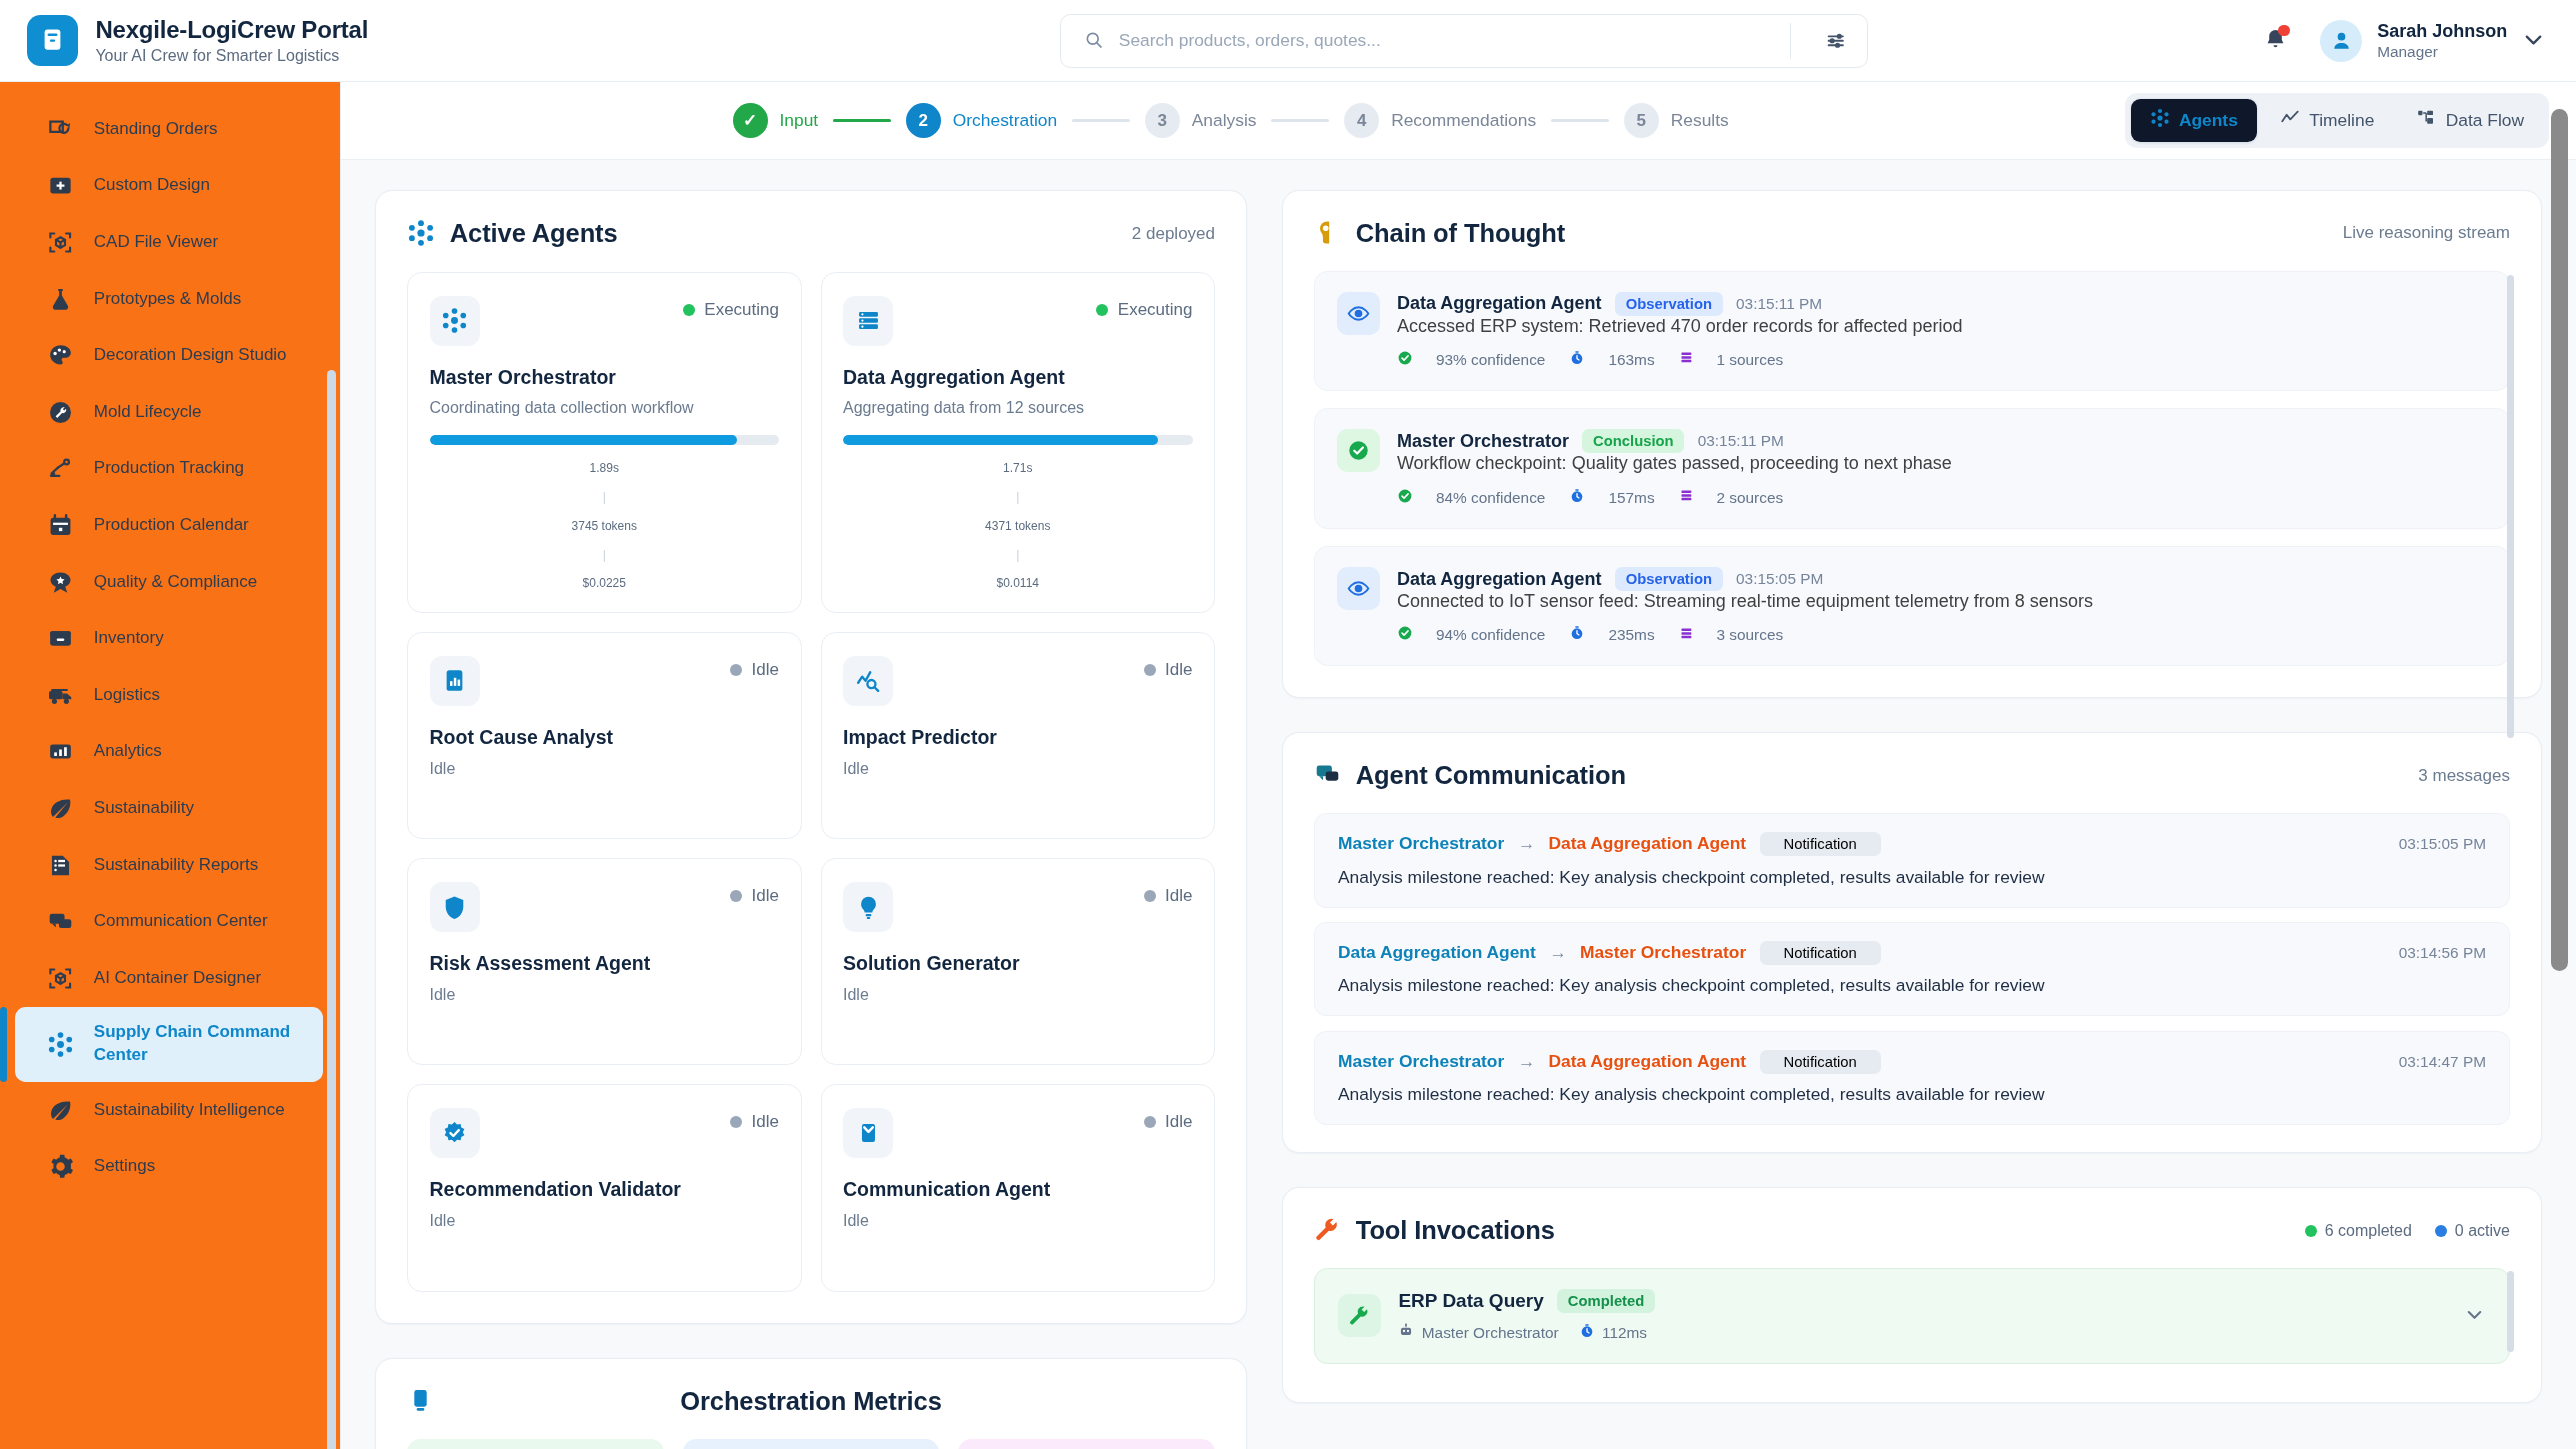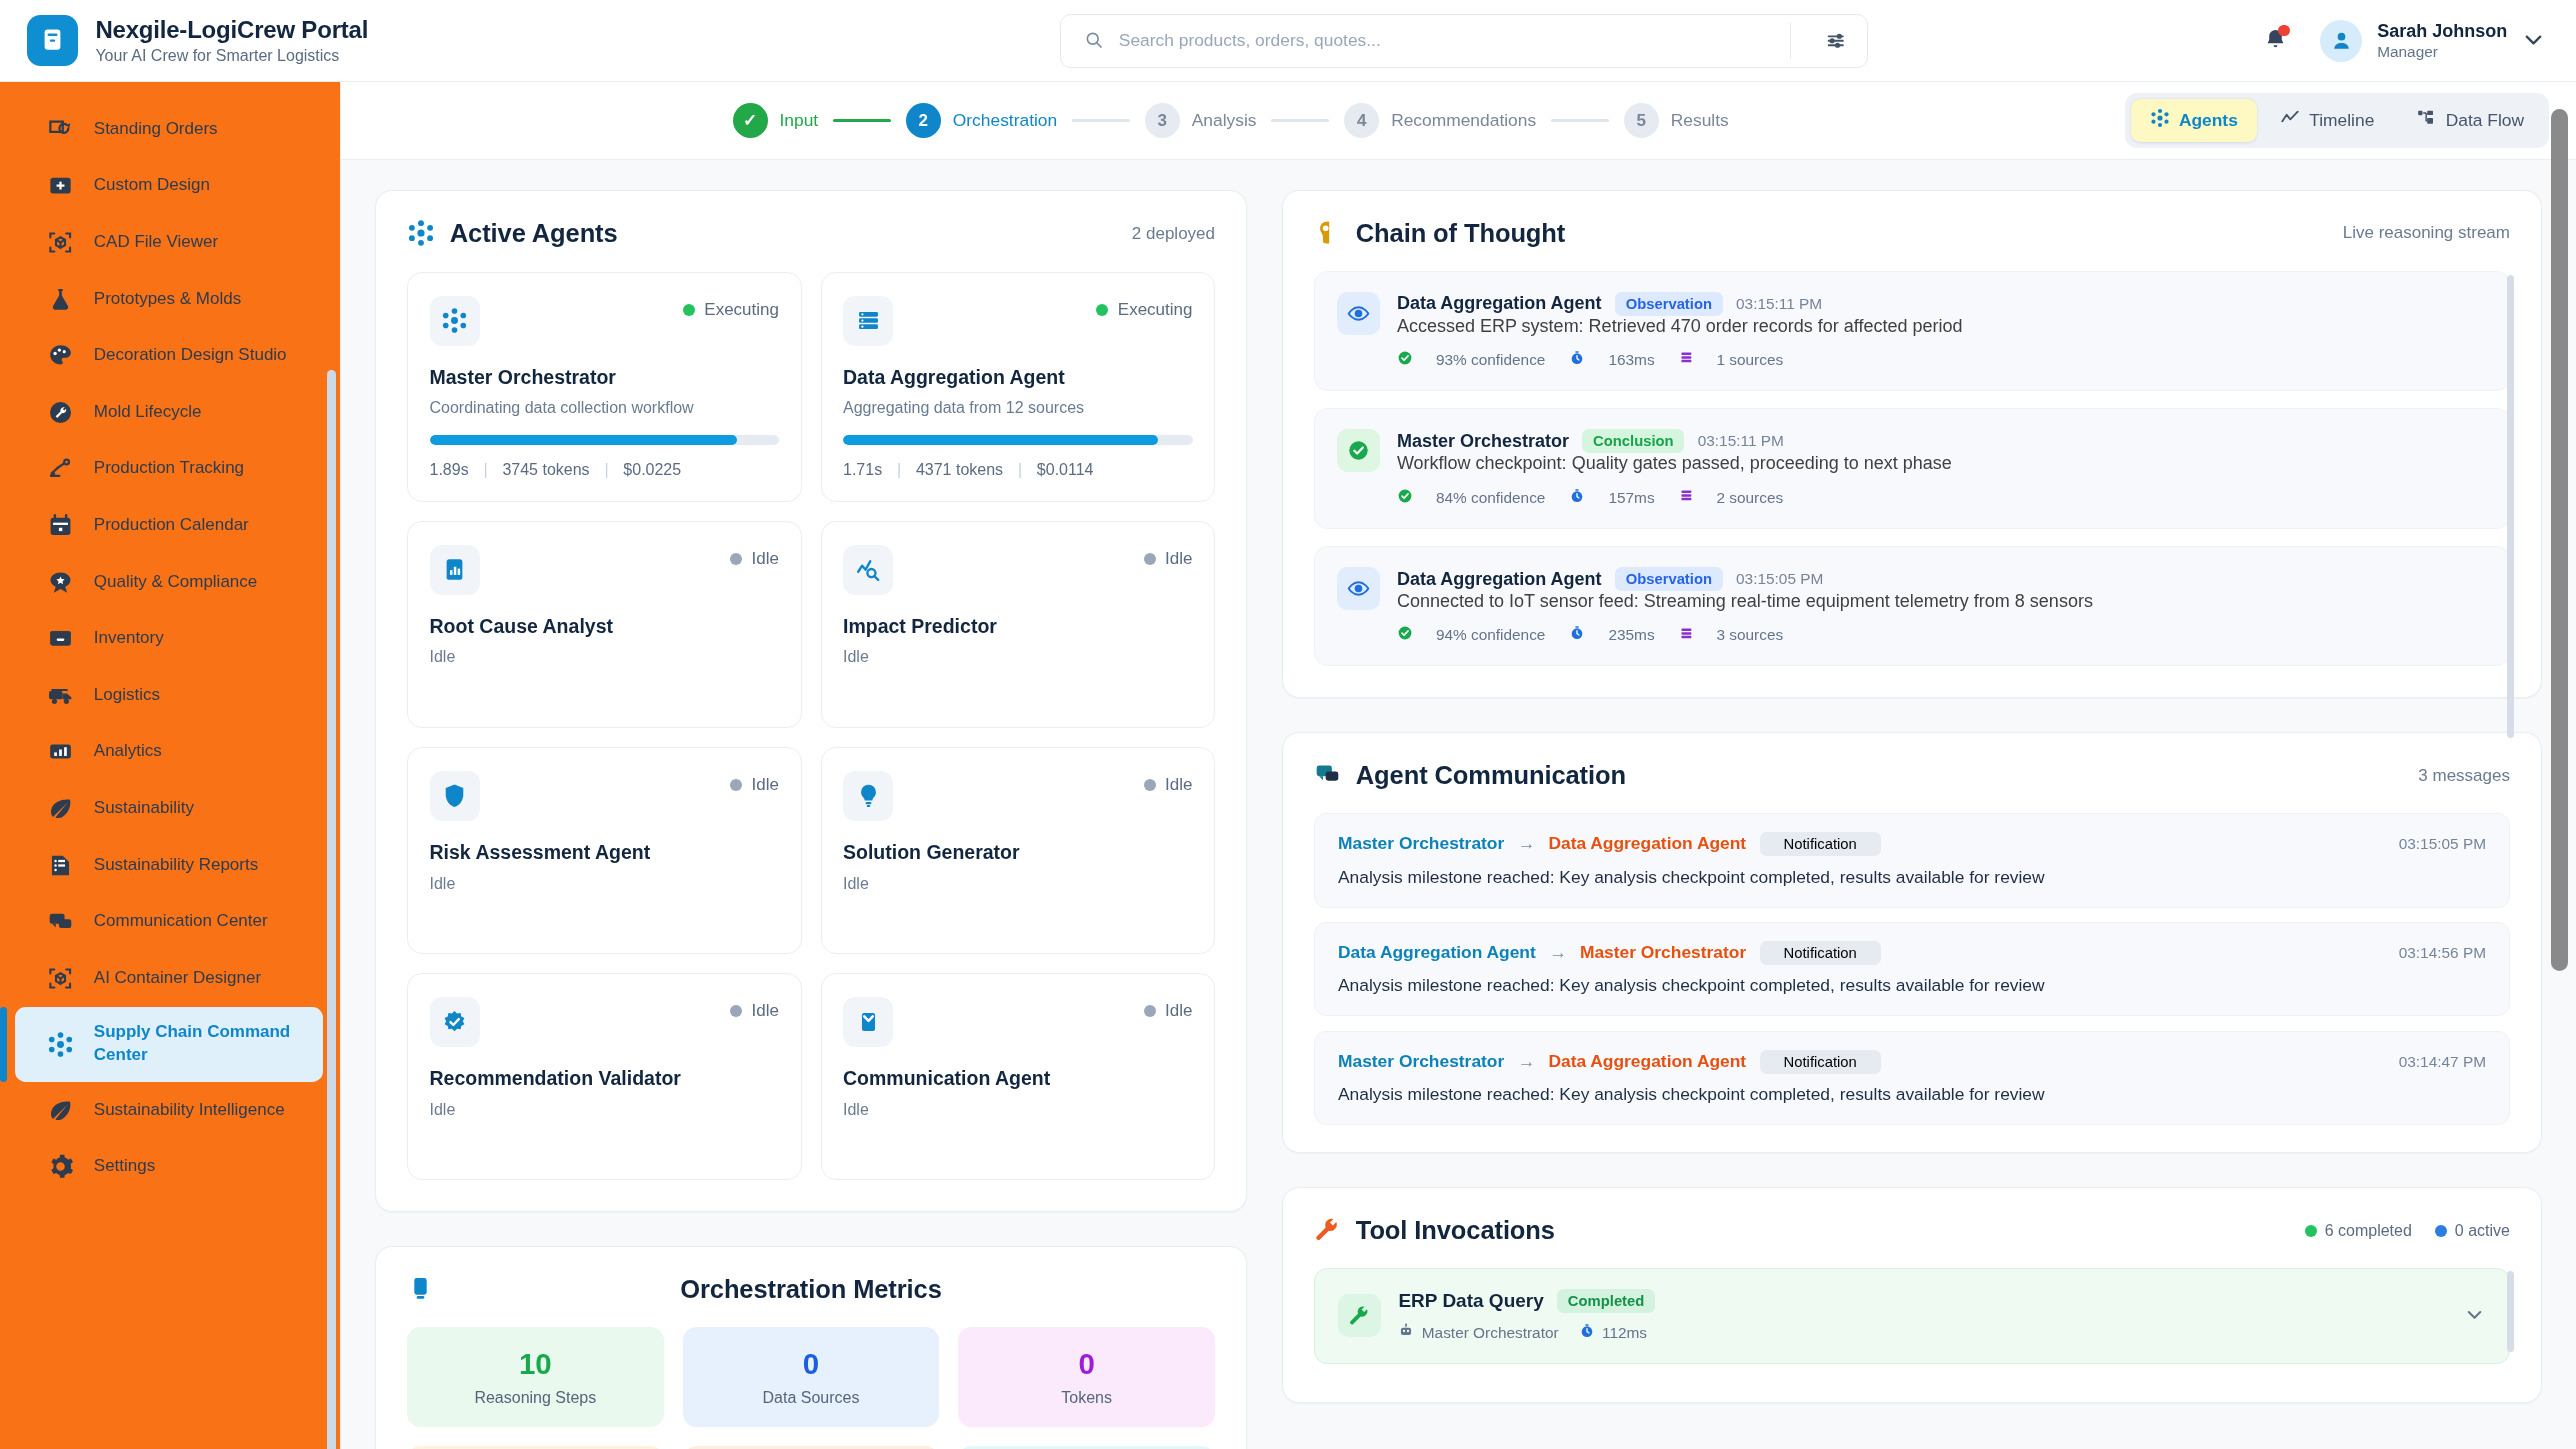--- a/index.html
+++ b/index.html
@@ -110,7 +110,7 @@
     display: flex; align-items: center; gap: 9.4px; padding: 9.4px 19px;
     border-radius: 9.4px; cursor: pointer; font-size: 17.4px; color: #44546a; font-weight: 500;
   }
-  .vt-btn.active { background: #fef9c3; color: #0e86c9; font-weight: bold; box-shadow: 0 0.7px 2.7px rgba(16,40,70,.12); }
+  .vt-btn.active { background: #0f172a; color: #0e86c9; font-weight: bold; box-shadow: 0 0.7px 2.7px rgba(16,40,70,.12); }
 
   .content {
     display: flex; gap: 35px; padding: 29.5px 34px 0 34px; align-items: flex-start;

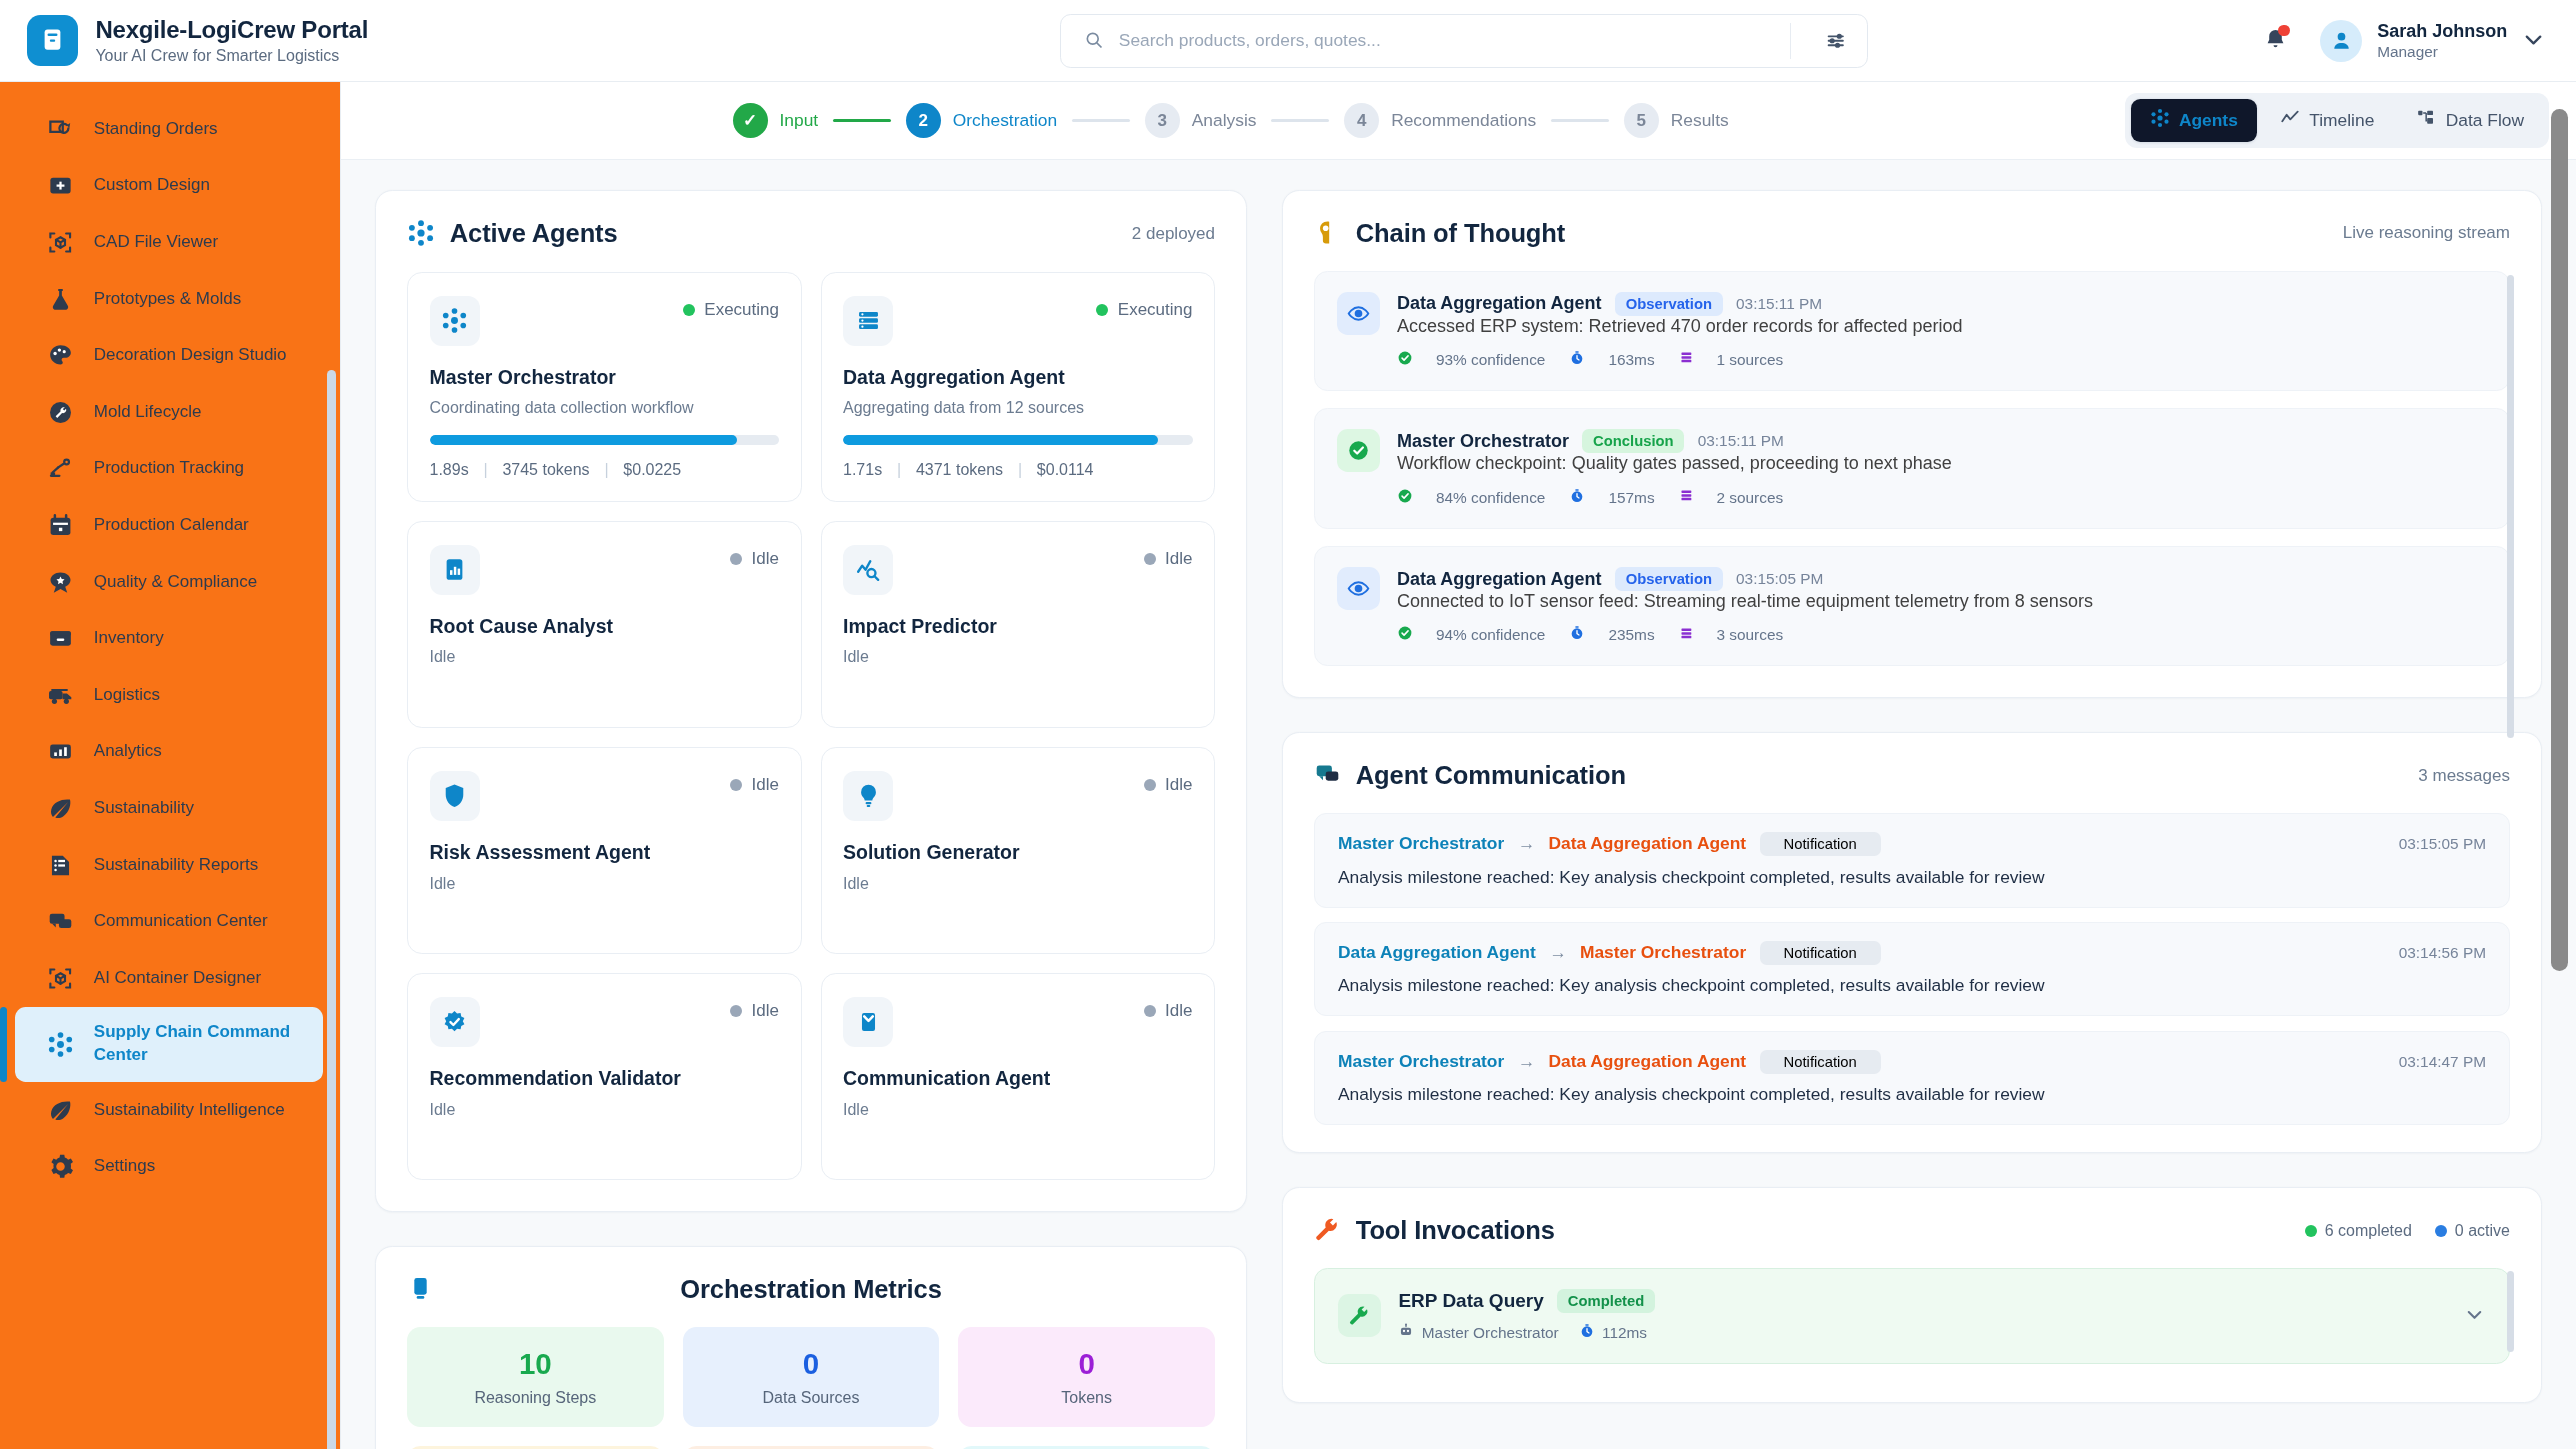--- a/index.html
+++ b/index.html
@@ -146,7 +146,7 @@
   .agent-desc { font-size: 16px; color: #6b7b90; margin-top: 10.7px; }
   .agent-bar { margin-top: 17.4px; height: 10.7px; border-radius: 6px; background: #e6ebf1; overflow: hidden; }
   .agent-bar-fill { height: 100%; background: #0e9bdf; border-radius: 6px; }
-  .agent-stats { display: flex; align-items: center; gap: 14.8px; margin-top: 16px; font-size: 16px; color: #5b6b80; }
+  .agent-stats { display: flex; align-items: center; gap: 14.8px; margin-top: 16px; font-size: 12px; color: #5b6b80; flex-direction: column; }
   .agent-stats .sep { color: #c7d1dd; }
 
   

